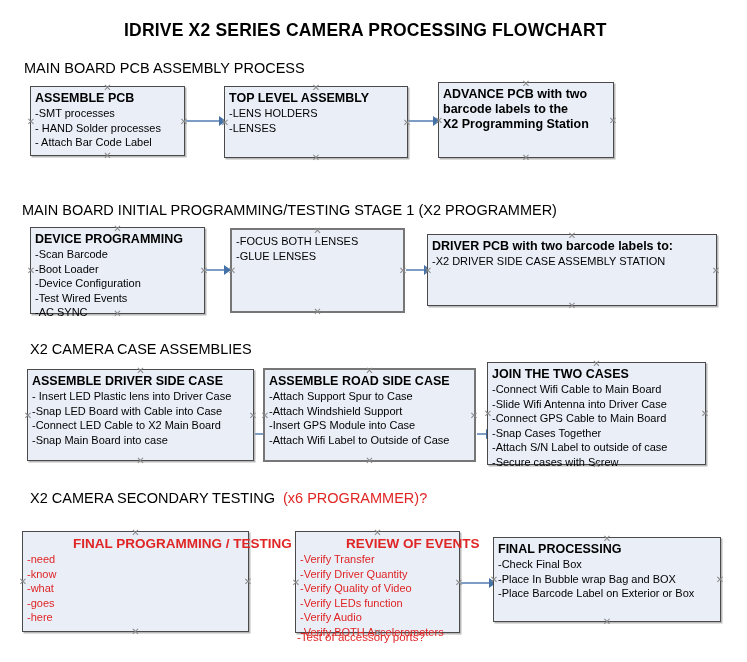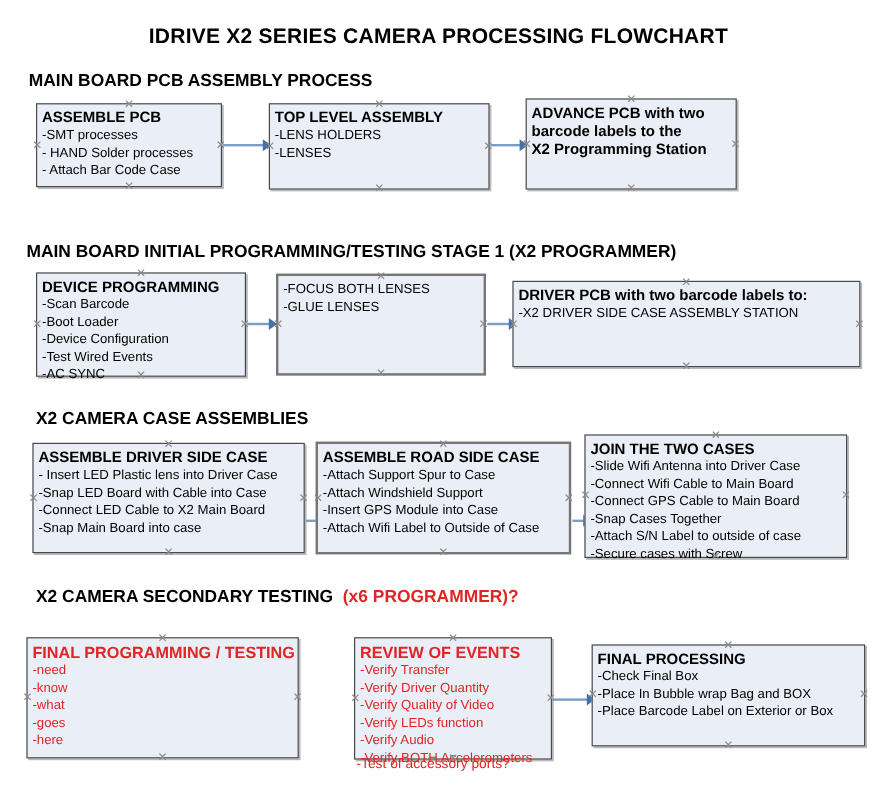--- a/index.html
+++ b/index.html
@@ -31,7 +31,7 @@
   }
   .section-title {
     position: absolute;
-    font-weight: bold;
+    font-weight: normal;
     font-size: 14.5px;
     white-space: nowrap;
     color: #000;

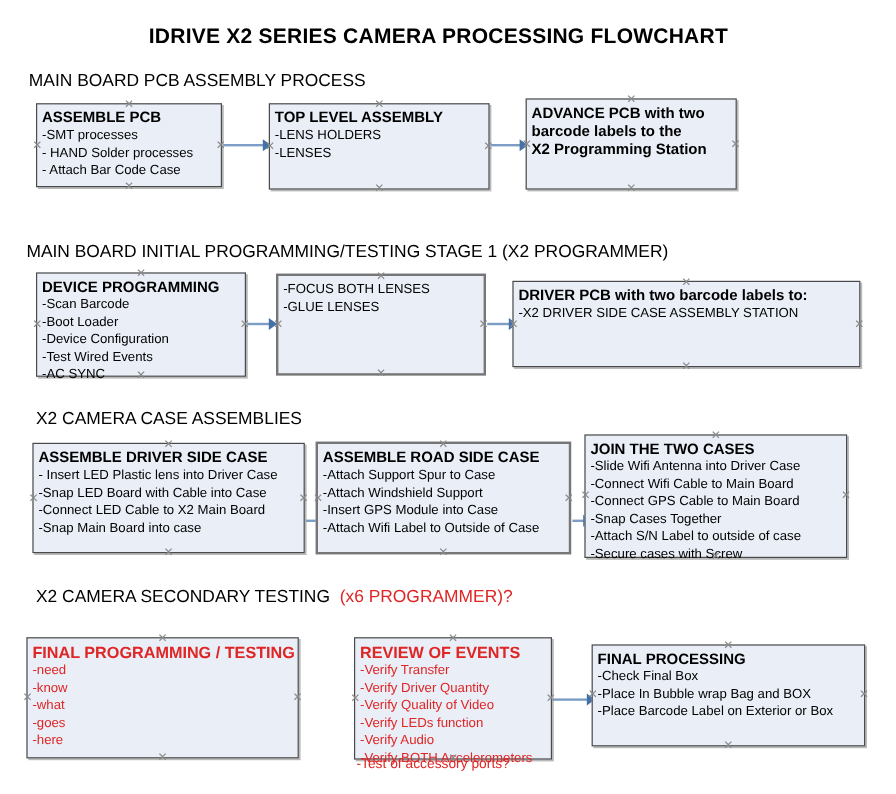--- a/index.html
+++ b/index.html
@@ -136,7 +136,7 @@
       <div class="n-title">ASSEMBLE PCB</div>
       <div class="n-line">-SMT processes</div>
       <div class="n-line">- HAND Solder processes</div>
-      <div class="n-line">- Attach Bar Code Case</div>
+      <div class="n-line">- Attach Bar Code Label</div>
     </div>
     <span class="handle" style="left:50%; top:0;">✕</span>
     <span class="handle" style="left:50%; top:100%;">✕</span>

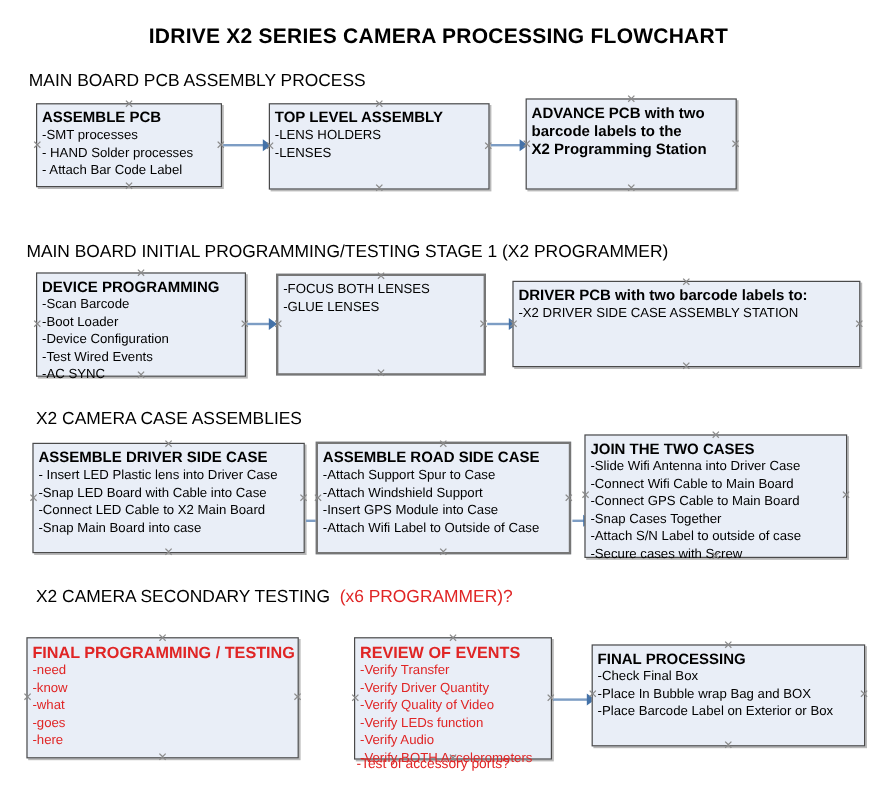--- a/index.html
+++ b/index.html
@@ -262,8 +262,8 @@
   <div class="node" style="left:487px; top:362px; width:219px; height:103px;">
     <div class="n-body">
       <div class="n-title">JOIN THE TWO CASES</div>
+      <div class="n-line">-Connect Wifi Cable to Main Board</div>
       <div class="n-line">-Slide Wifi Antenna into Driver Case</div>
-      <div class="n-line">-Connect Wifi Cable to Main Board</div>
       <div class="n-line">-Connect GPS Cable to Main Board</div>
       <div class="n-line">-Snap Cases Together</div>
       <div class="n-line">-Attach S/N Label to outside of case</div>

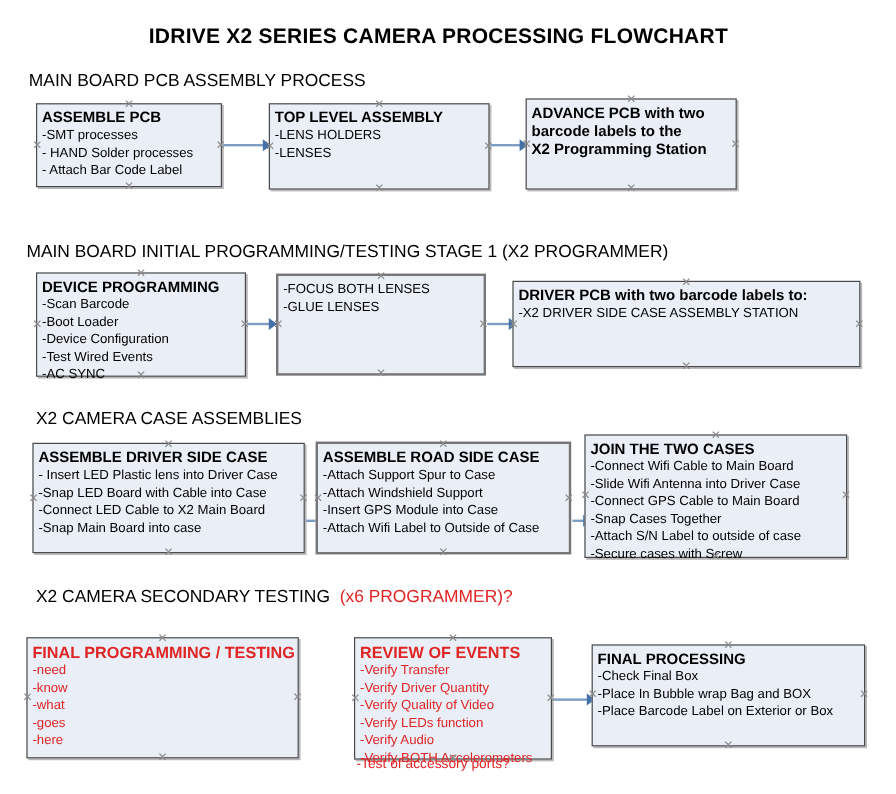--- a/index.html
+++ b/index.html
@@ -78,6 +78,7 @@
   .node .n-title.big {
     font-size: 13.5px;
     line-height: 16px;
+    margin-left: 46px;
   }
 
   

